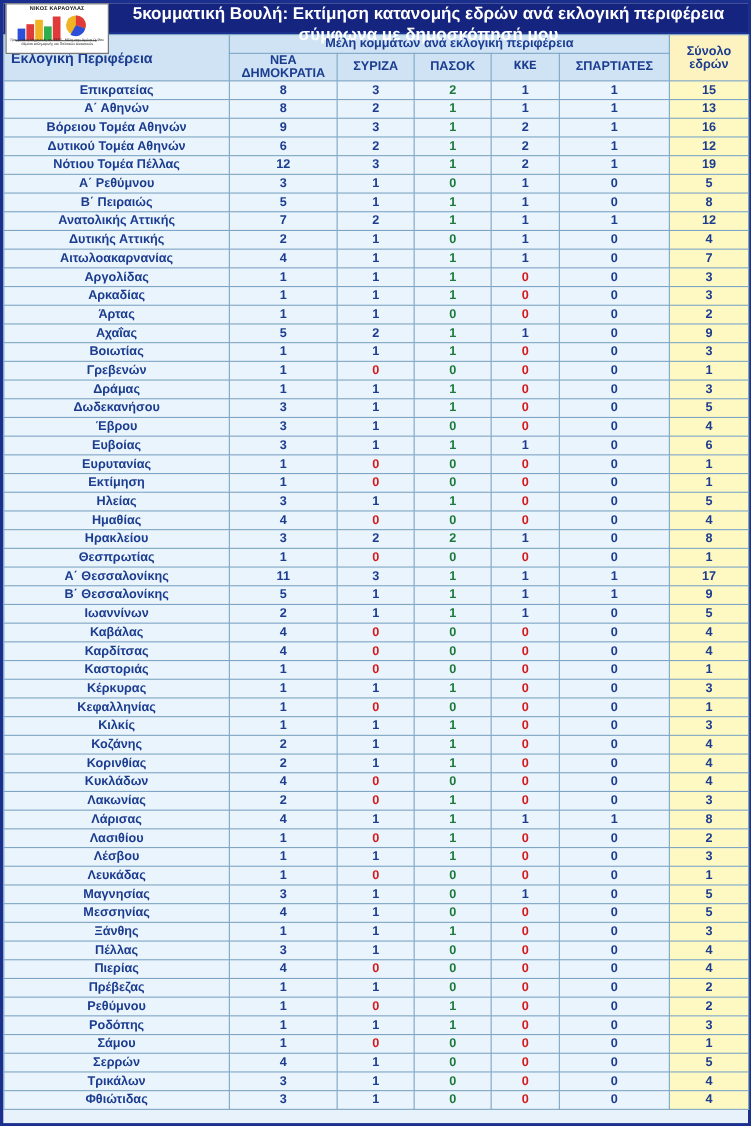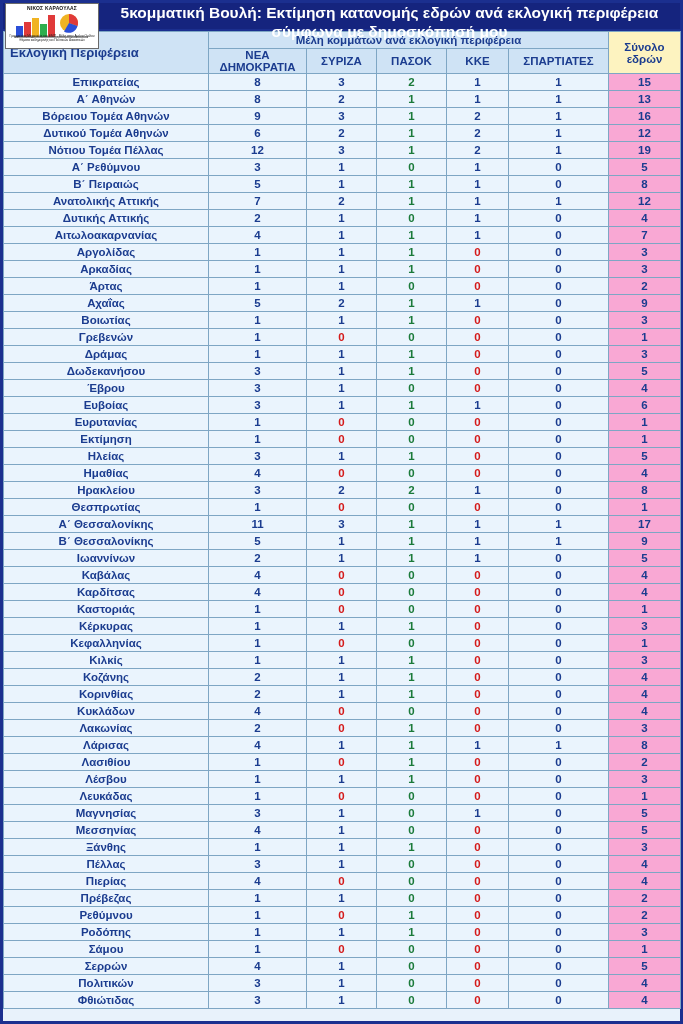--- a/index.html
+++ b/index.html
@@ -121,7 +121,7 @@
   .hdr-nd { color: #15247e; }
   .hdr-syriza { color: #d41a1a; }
   .hdr-pasok { color: #1b7a3a; }
-  .hdr-kke { color: #d41a1a; }
+  .hdr-kke { color: #d41a1a; font-family: Liberation Mono, monospace; }
   .hdr-spartiates { color: #15247e; }
   td.c-pasok.green { color: #1b7a3a; }
 </style>

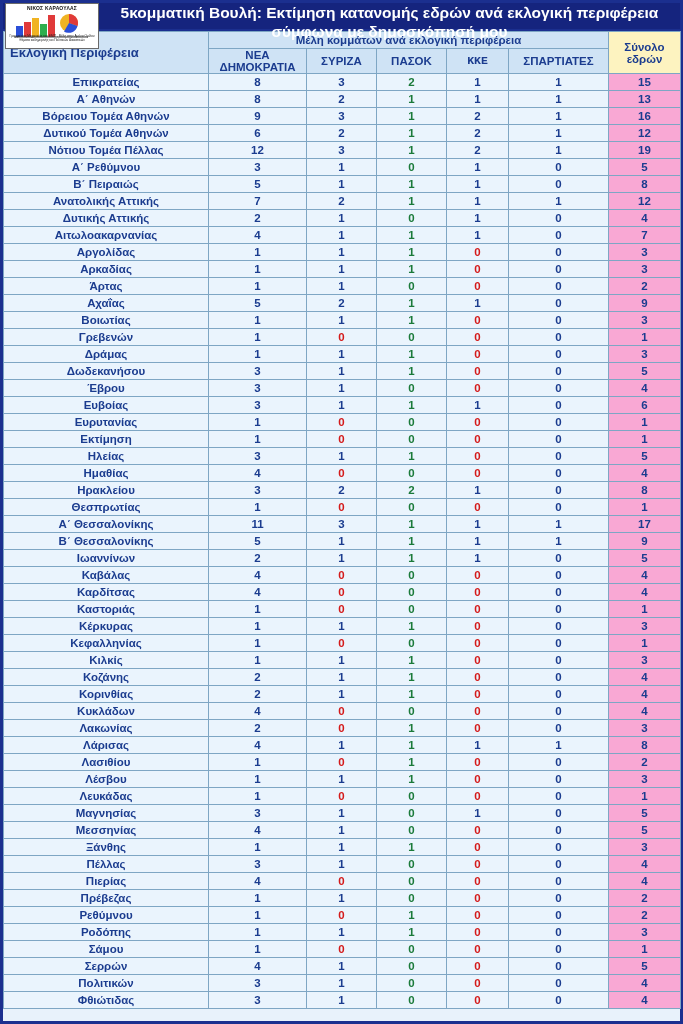--- a/index.html
+++ b/index.html
@@ -117,7 +117,7 @@
   td.c-pasok { color: #1b3c8f; background: #eaf4fd; }
   td.c-kke { color: #d41a1a; background: #eaf4fd; }
   td.c-spartiates { color: #1b3c8f; background: #eaf4fd; }
-  td.c-total { color: #1b3c8f; background: #f9a8d4; }
+  td.c-total { color: #1b3c8f; background: #fef9c3; }
   .hdr-nd { color: #15247e; }
   .hdr-syriza { color: #d41a1a; }
   .hdr-pasok { color: #1b7a3a; }

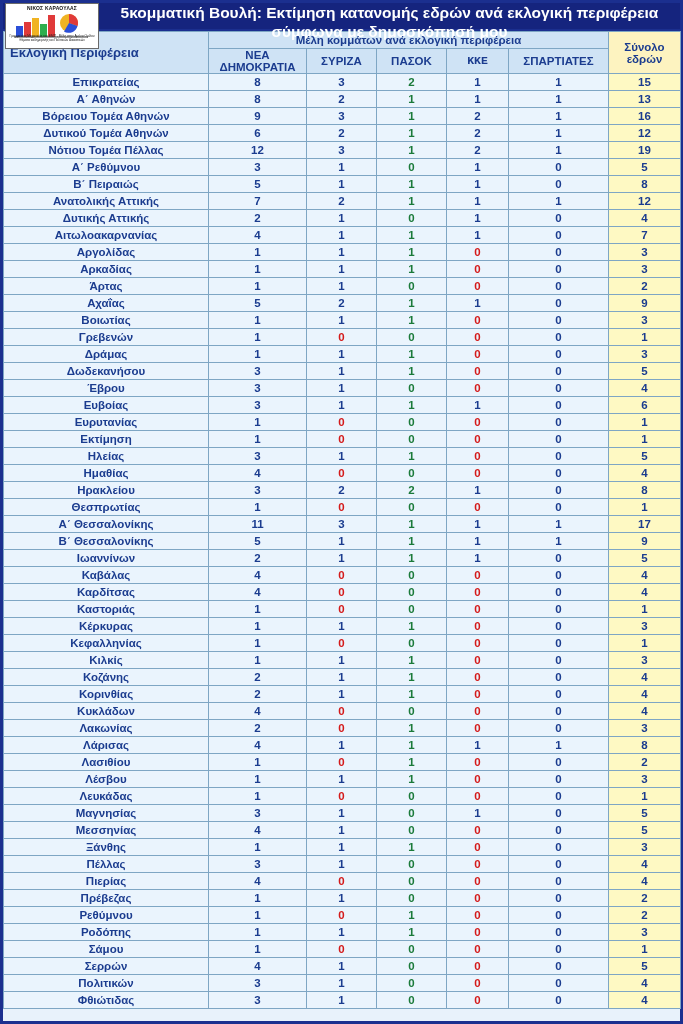--- a/index.html
+++ b/index.html
@@ -652,7 +652,7 @@
           <td class="c-total">5</td>
         </tr>
         <tr>
-          <td class="region-cell">Πολιτικών</td>
+          <td class="region-cell">Τρικάλων</td>
           <td class="c-nd">3</td>
           <td class="c-syriza">1</td>
           <td class="c-pasok green" style="color: rgb(27, 122, 58);">0</td>

